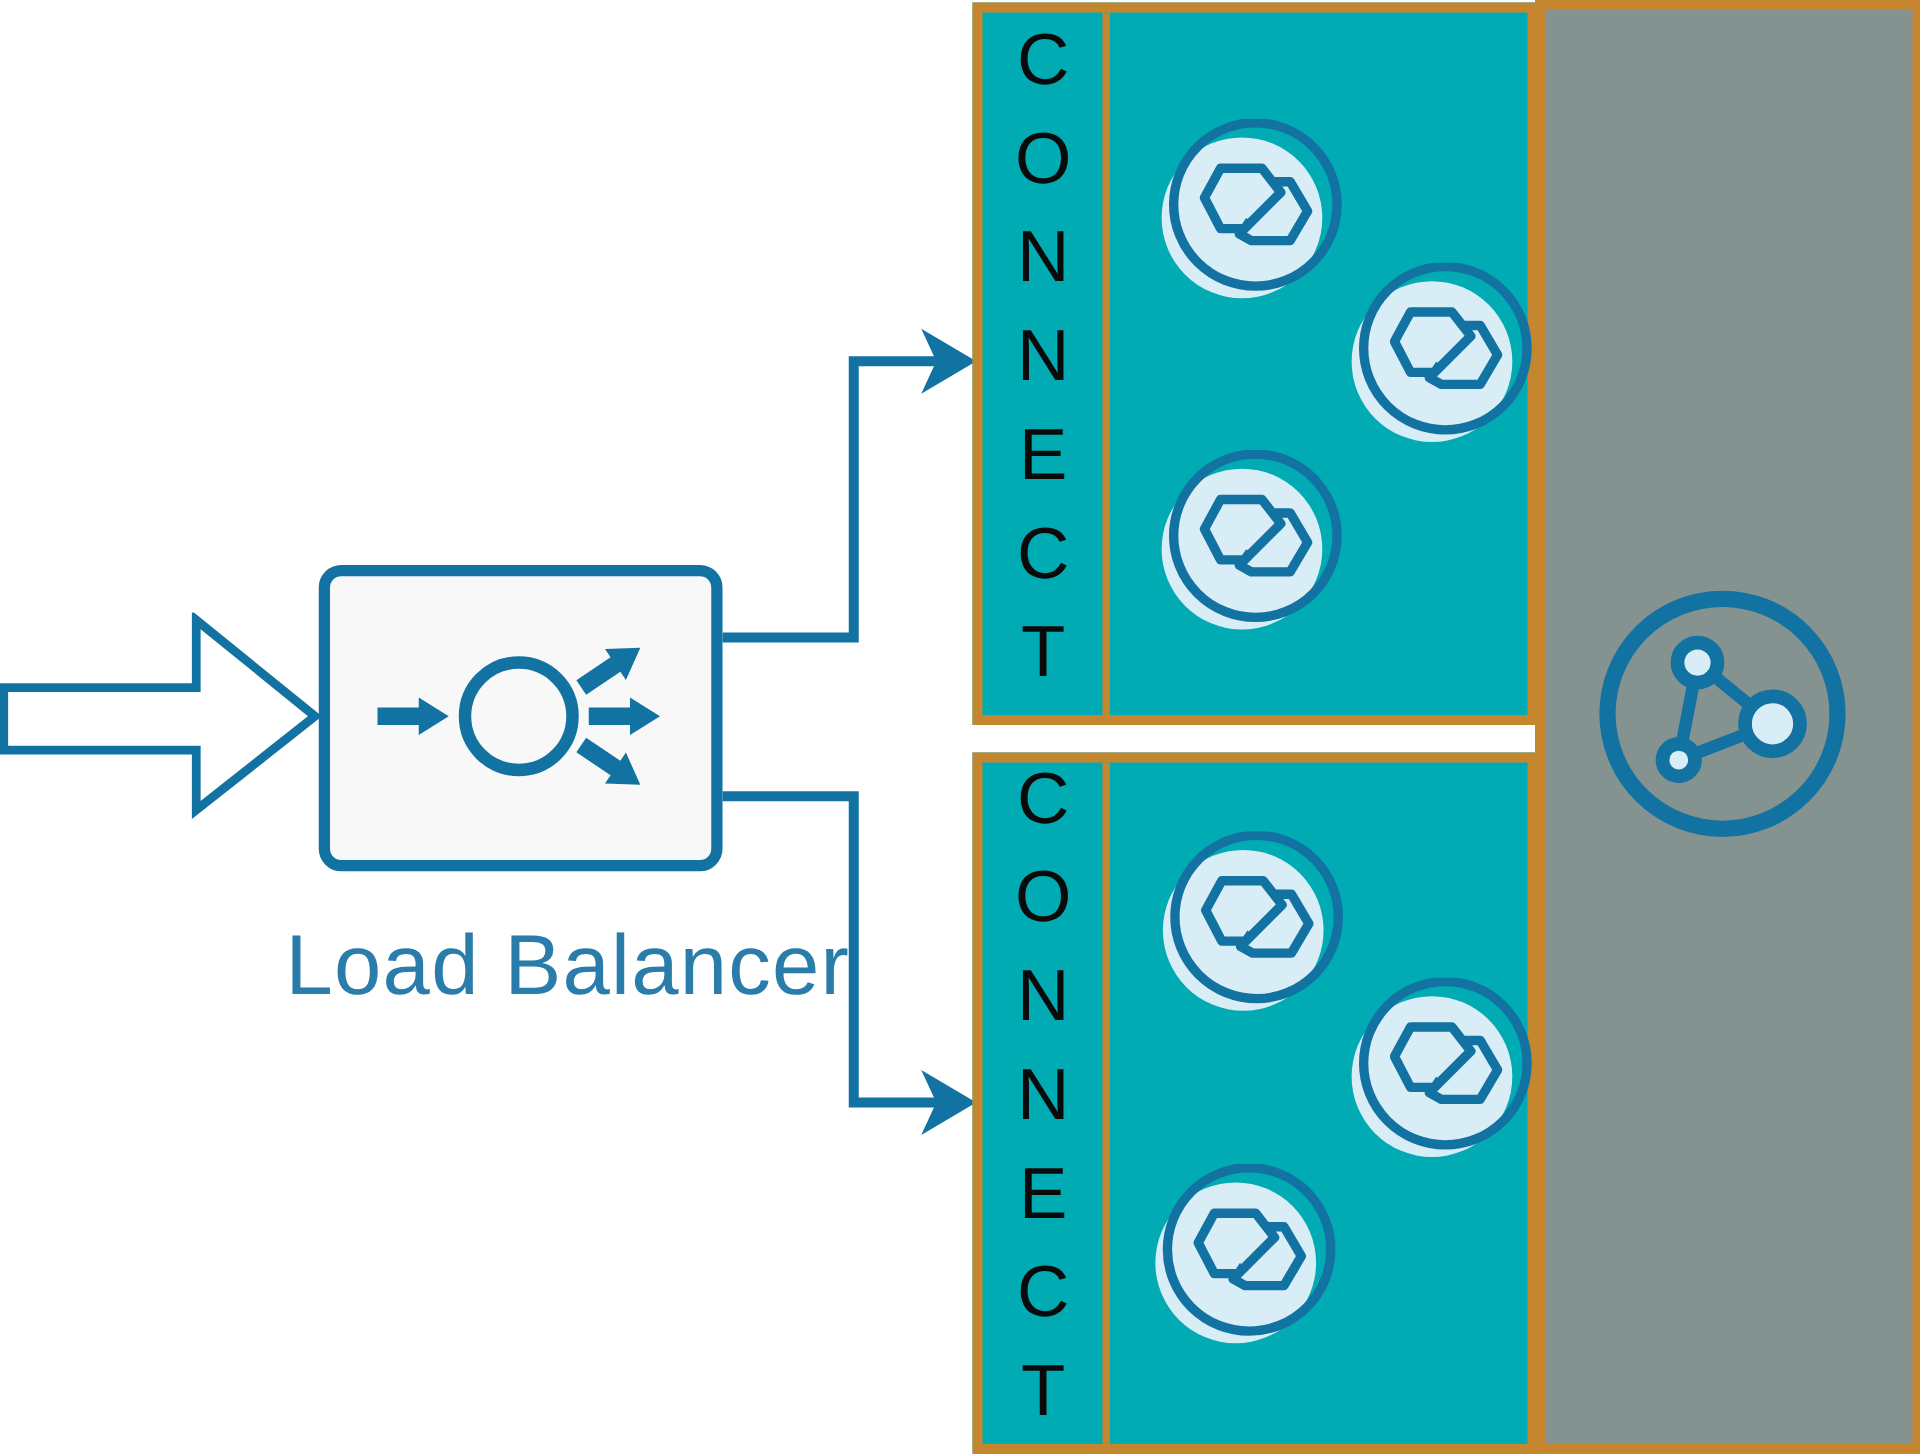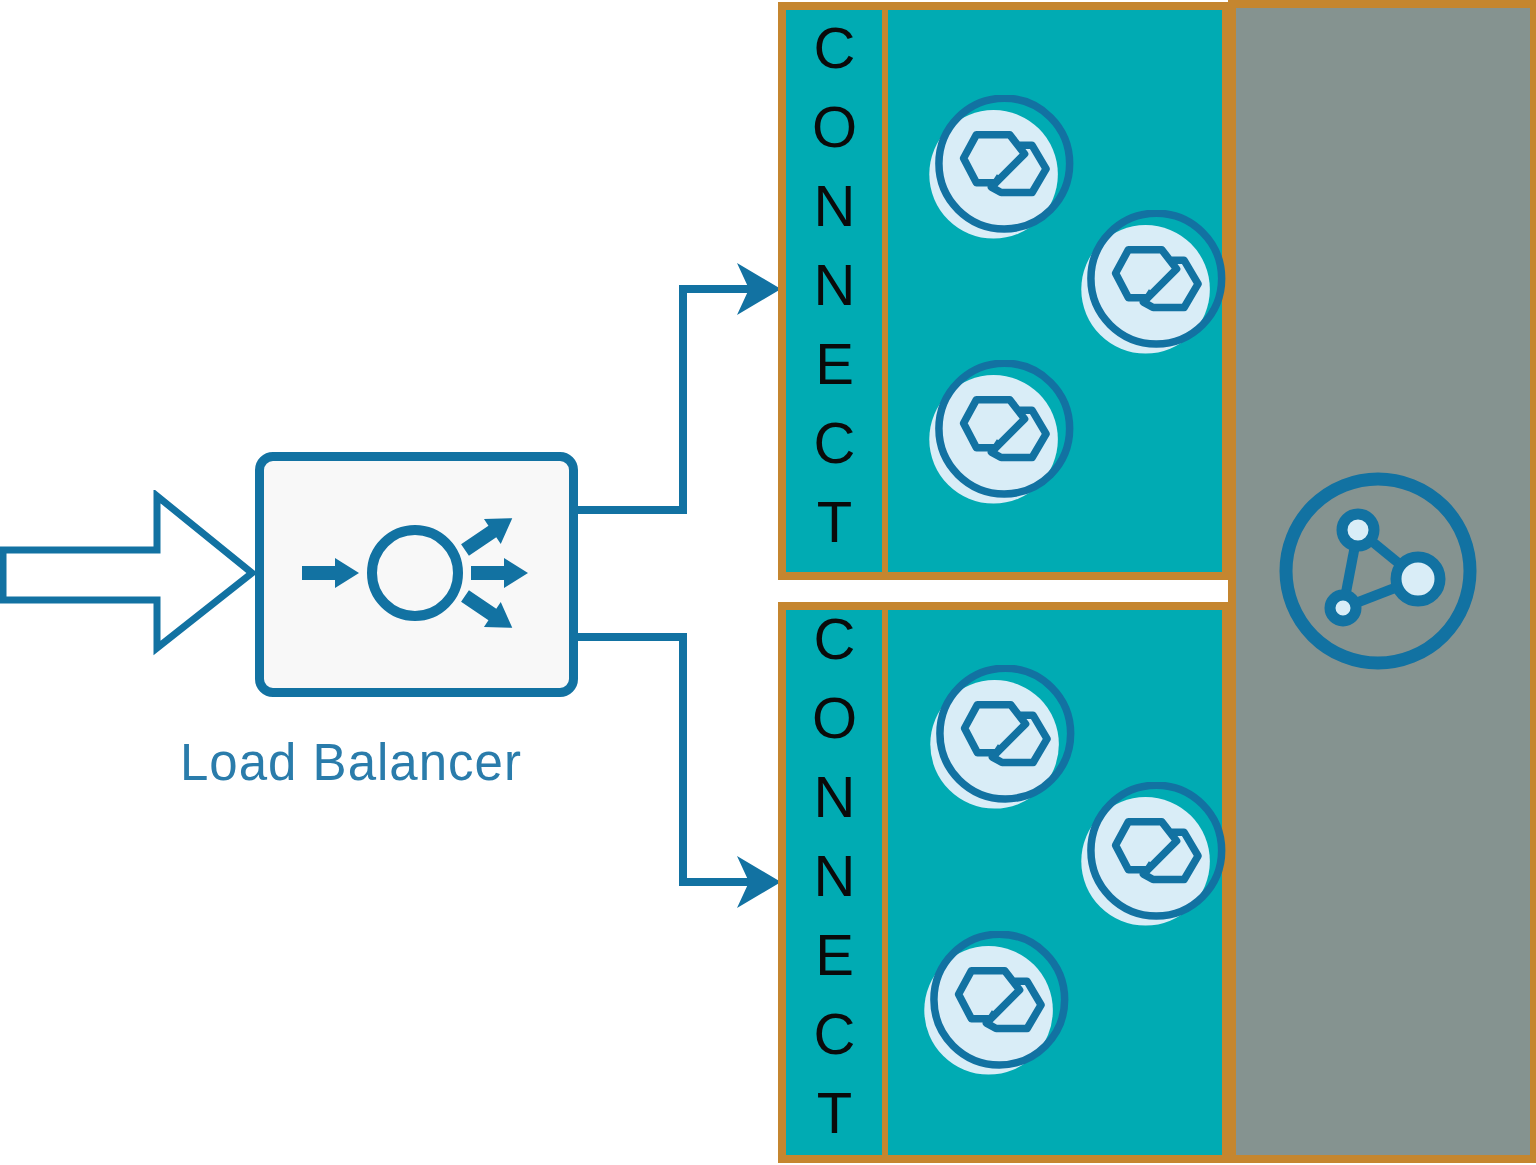--- a/index.html
+++ b/index.html
@@ -24,7 +24,7 @@
   .lb-icon{position:absolute;left:31px;top:37px;}
   .lb-label{
     position:absolute;left:180px;top:733px;width:500px;
-    text-align:left;font-size:51px;font-weight:500;color:var(--label_blue);
+    text-align:right;font-size:68px;font-weight:500;color:var(--label_blue);
     letter-spacing:1px;
   }
 

